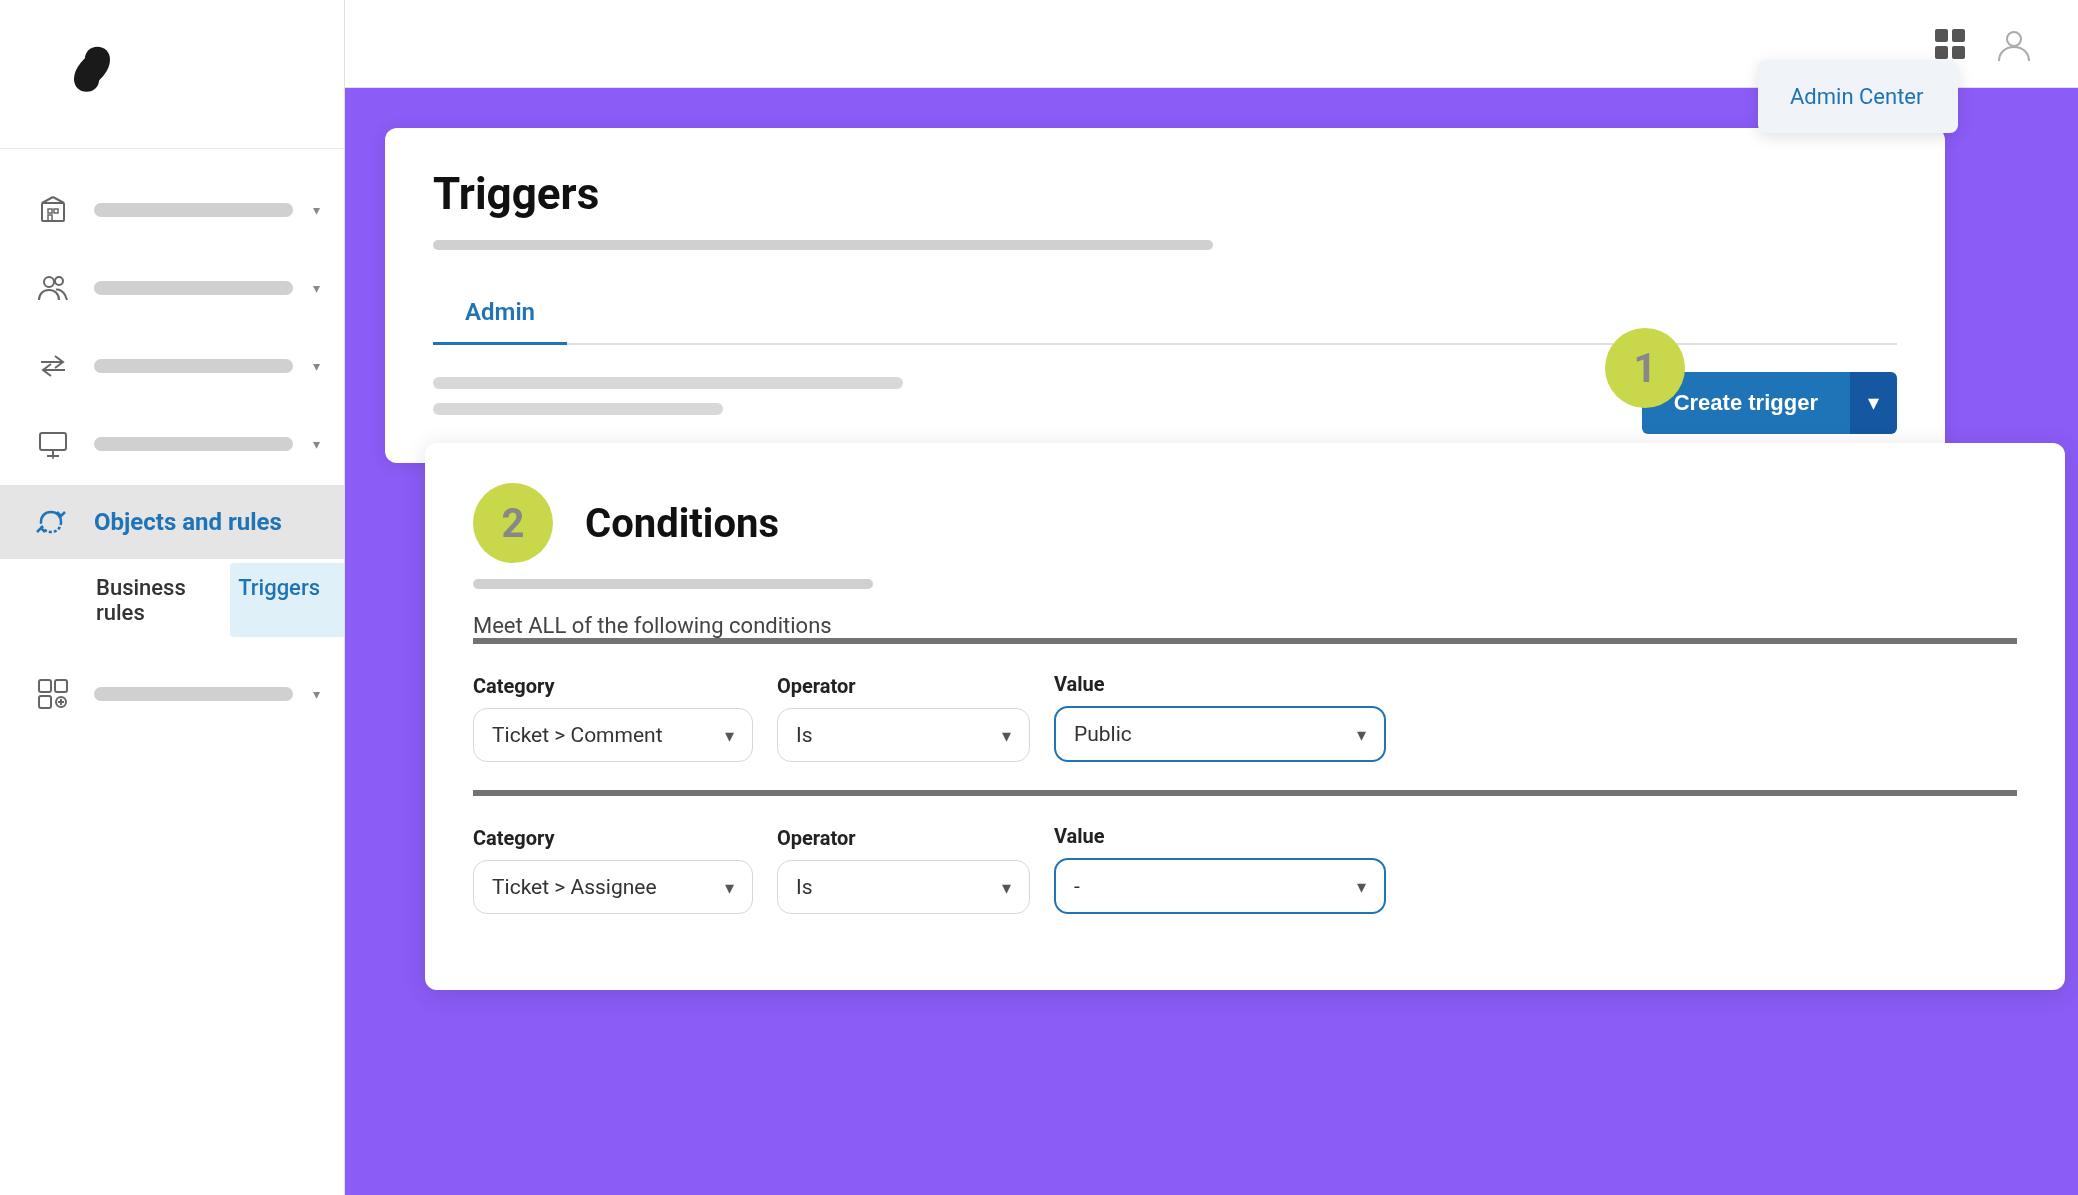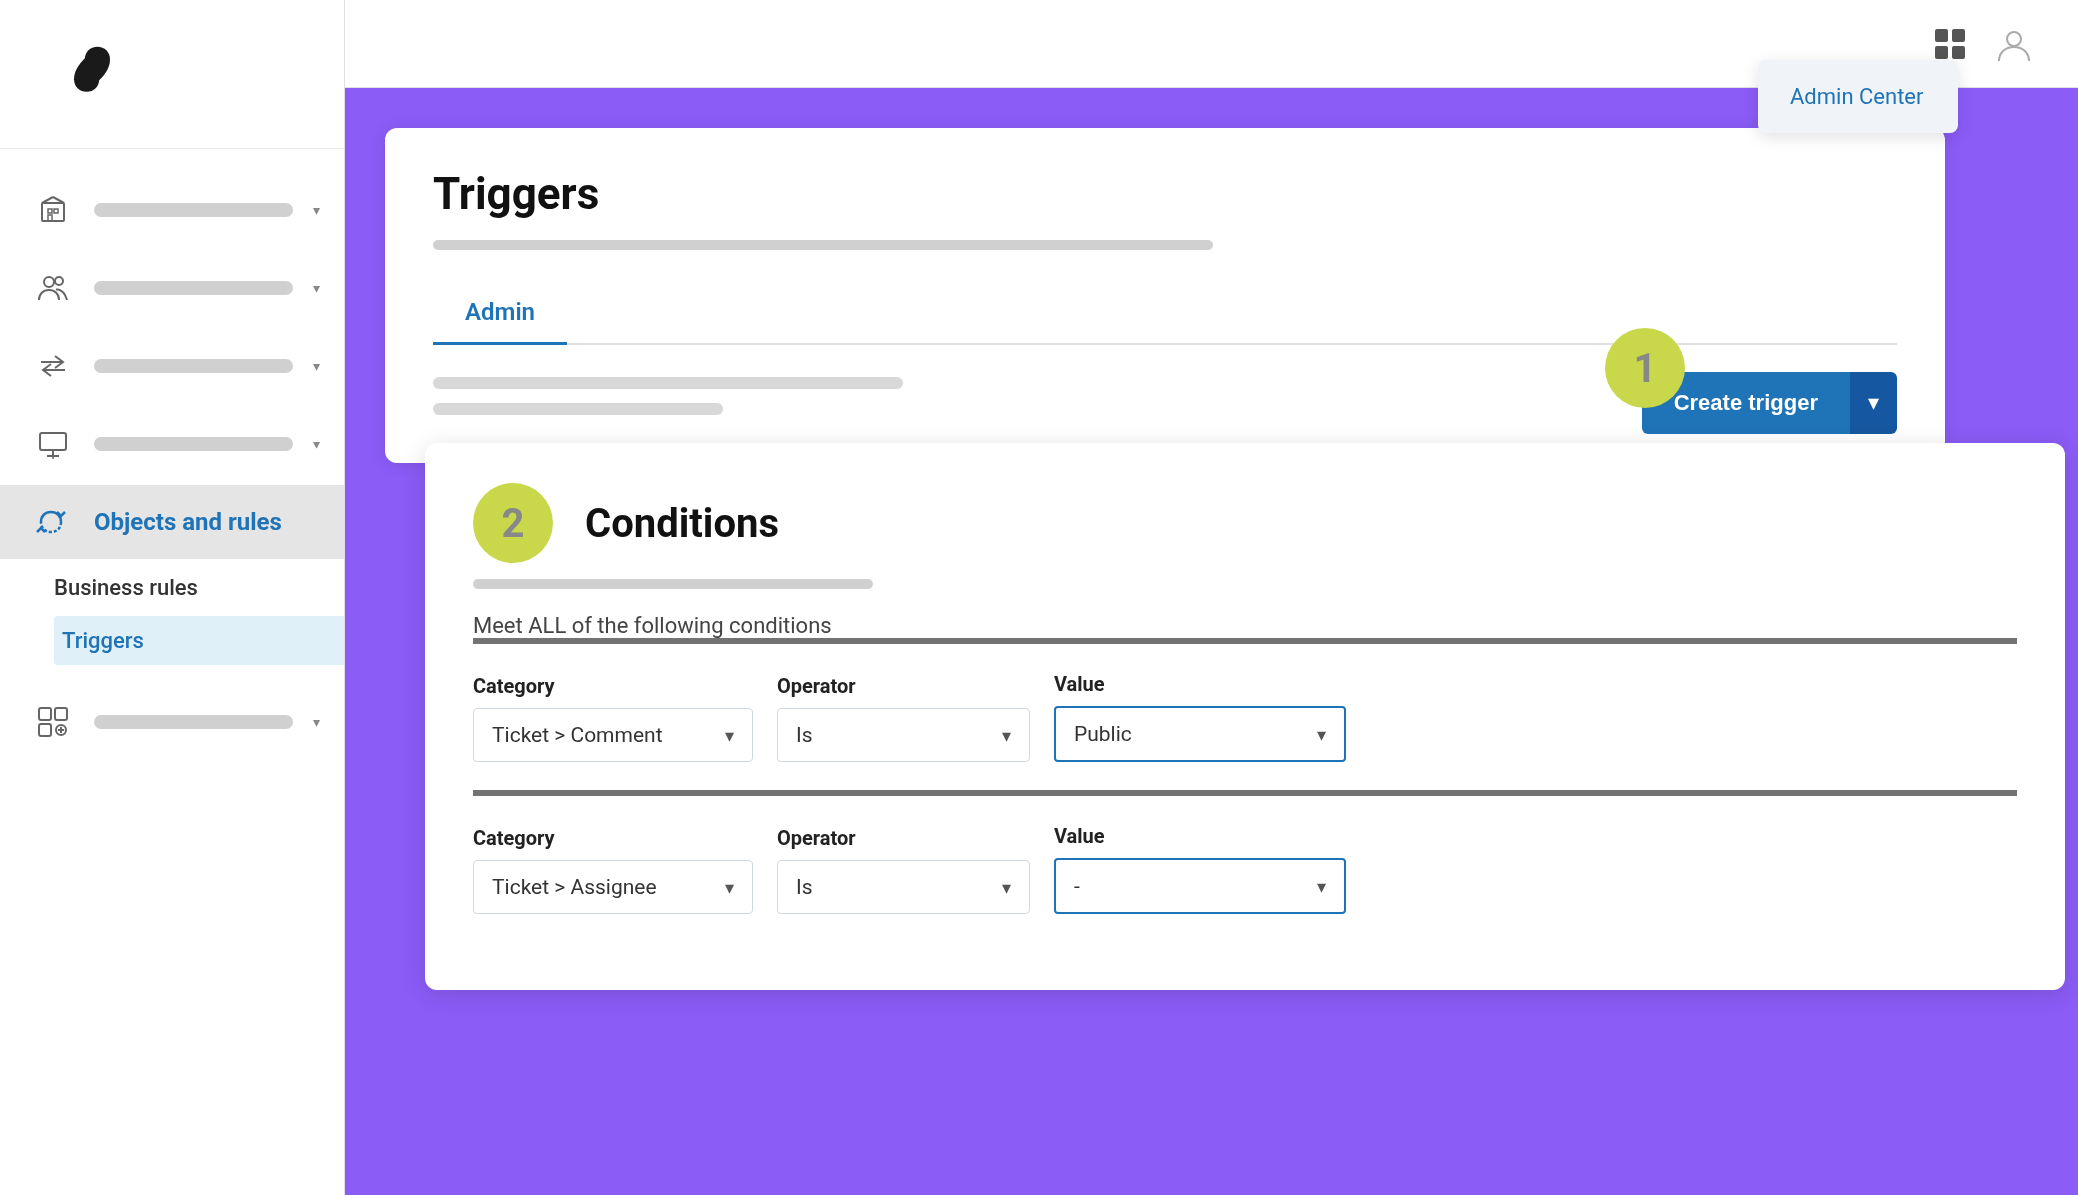--- a/index.html
+++ b/index.html
@@ -81,9 +81,8 @@
       font-size: 14px;
     }
     .sub-nav {
-      padding-left: 54px;
-      display: flex;
-      flex-direction: column;
+      padding-left: 96px;
+      display: flex;
       gap: 4px;
     }
     .sub-nav-item {

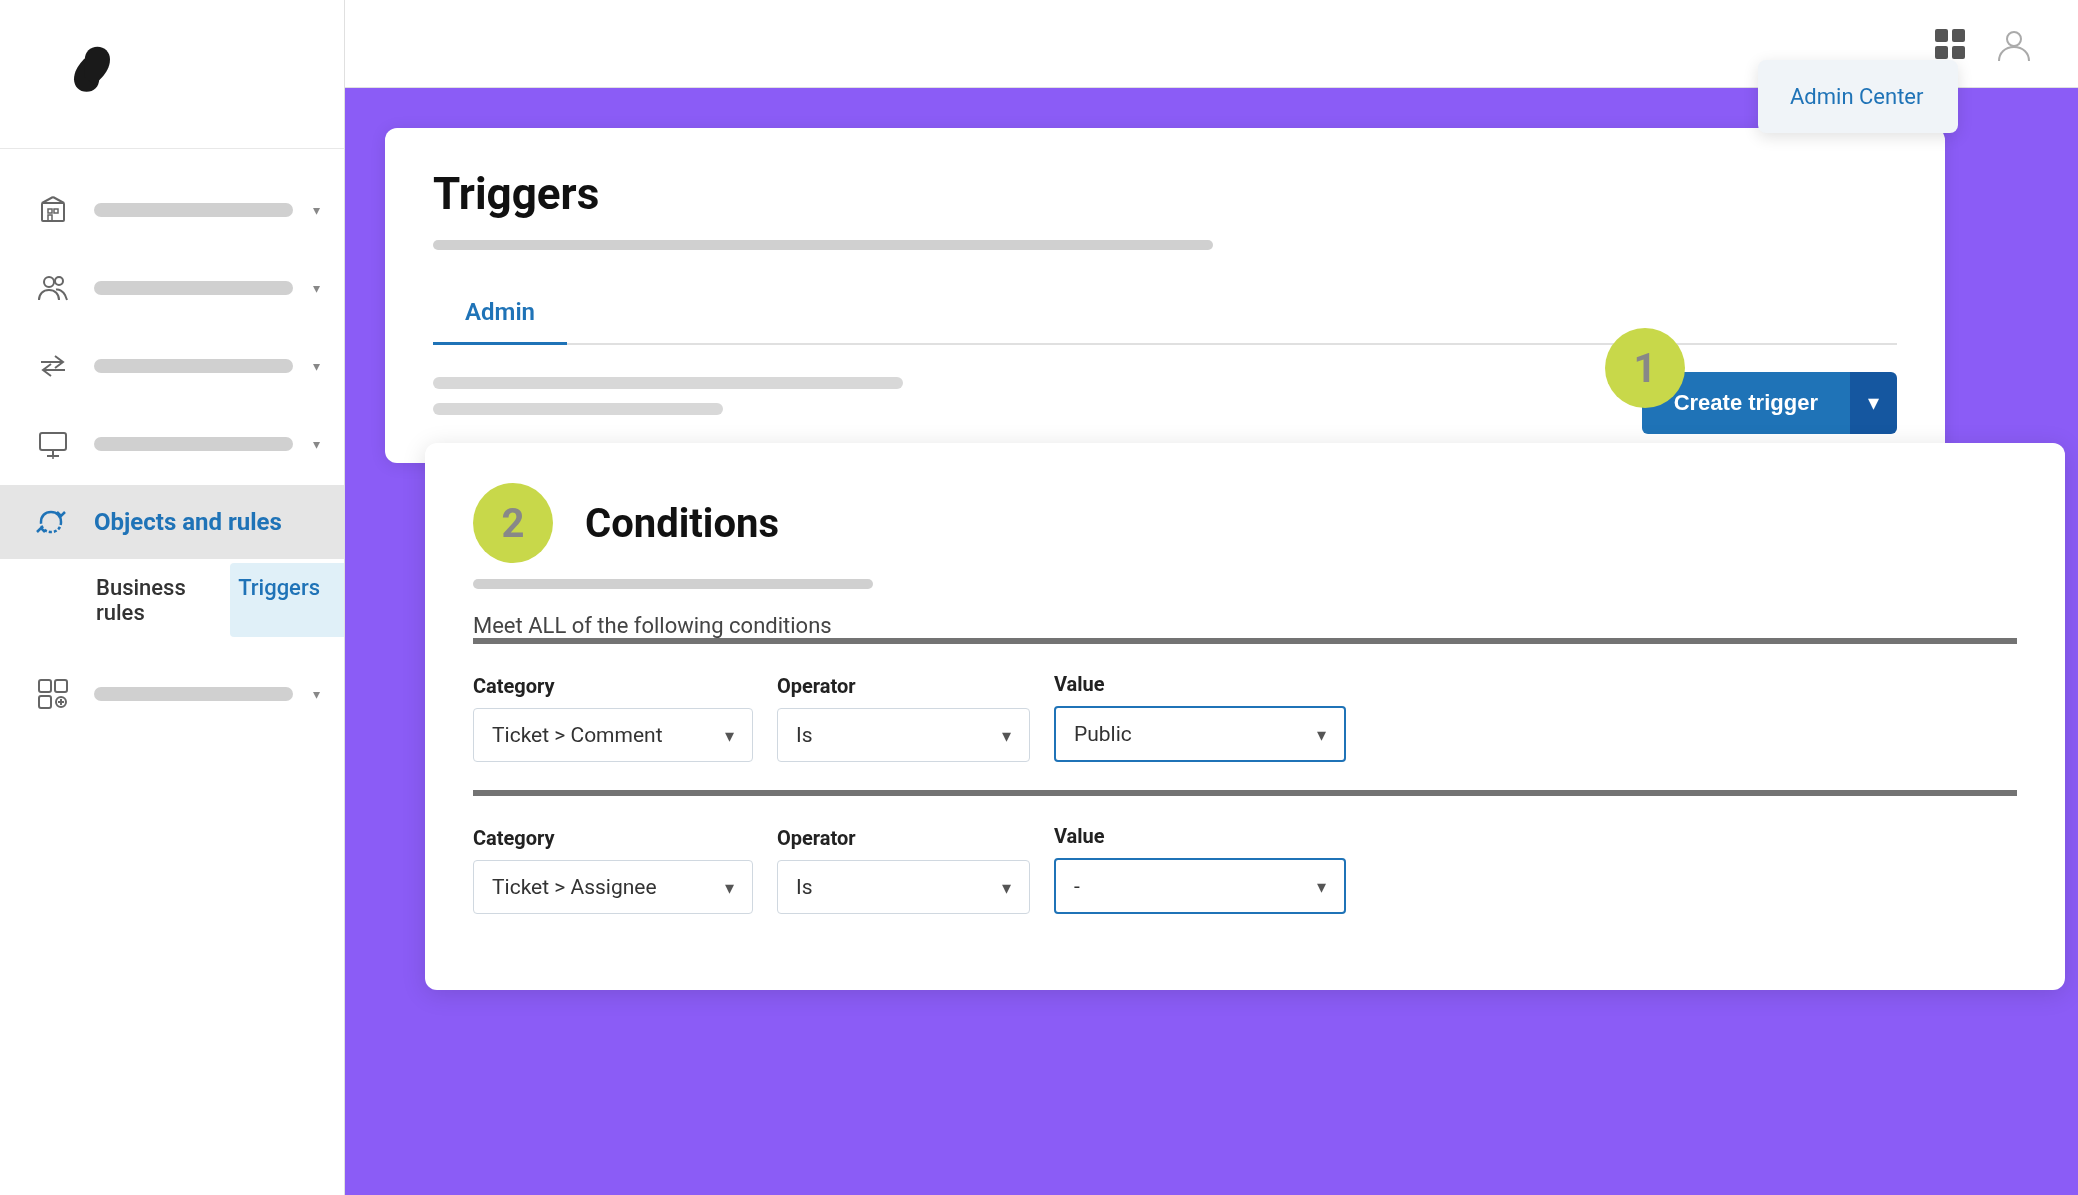--- a/index.html
+++ b/index.html
@@ -341,7 +341,7 @@
       display: flex;
       align-items: center;
       border: 1.5px solid #d0d8e0;
-      border-radius: 4px;
+      border-radius: 14px;
       padding: 14px 18px;
       background: #fff;
       cursor: pointer;

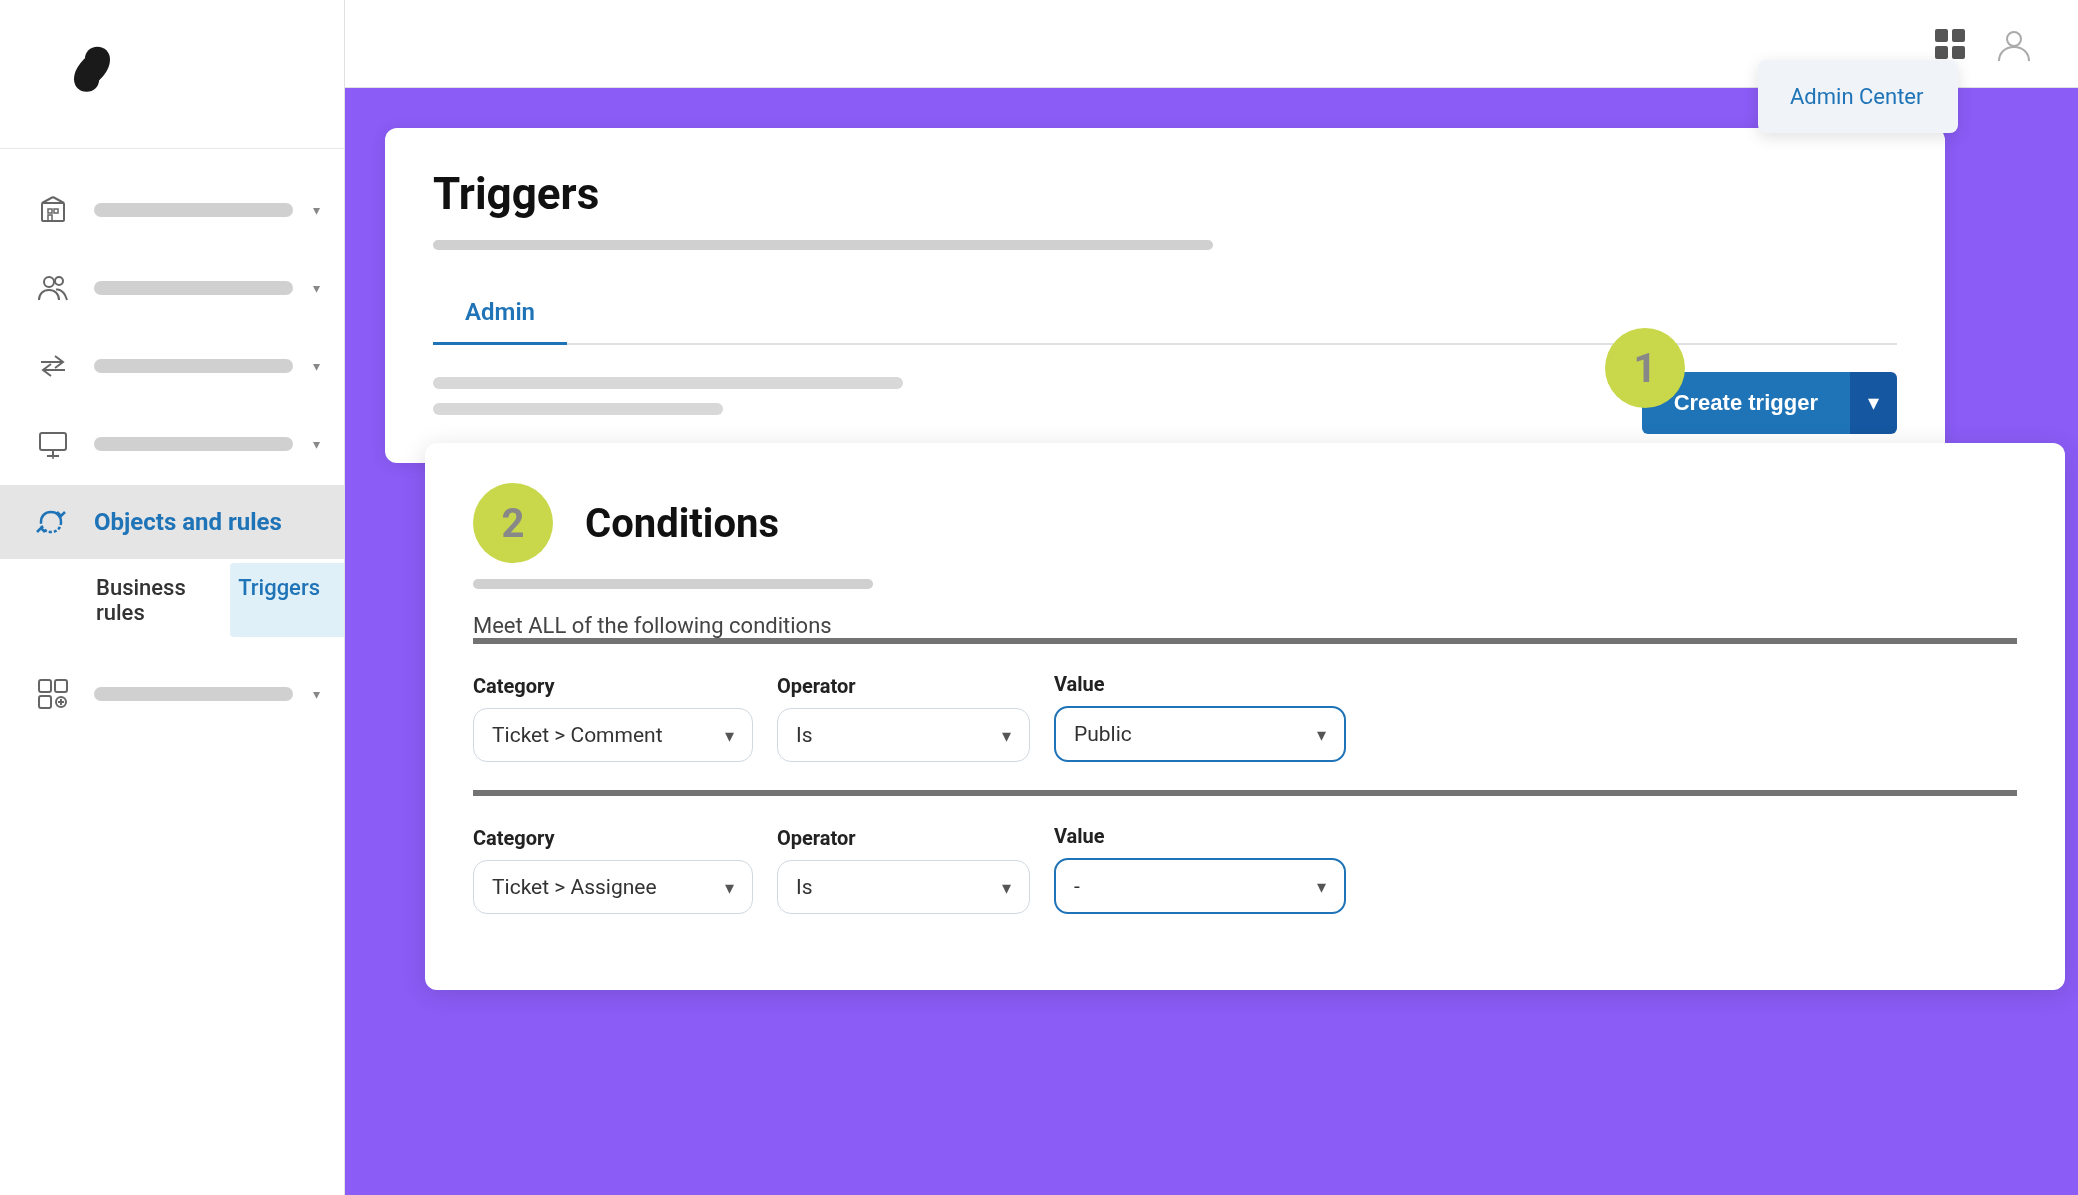--- a/index.html
+++ b/index.html
@@ -360,7 +360,7 @@
     }
     .category-field { width: 280px; }
     .operator-field { width: 253px; }
-    .value-field { width: 292px; }
+    .value-field { width: 332px; }
   </style>
 </head>
 <body>

